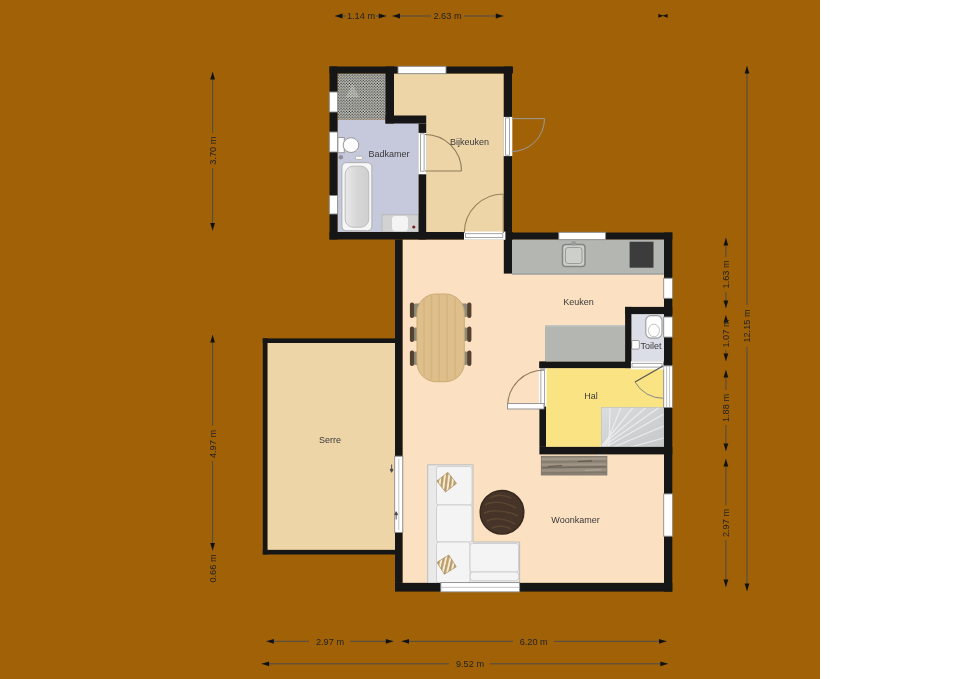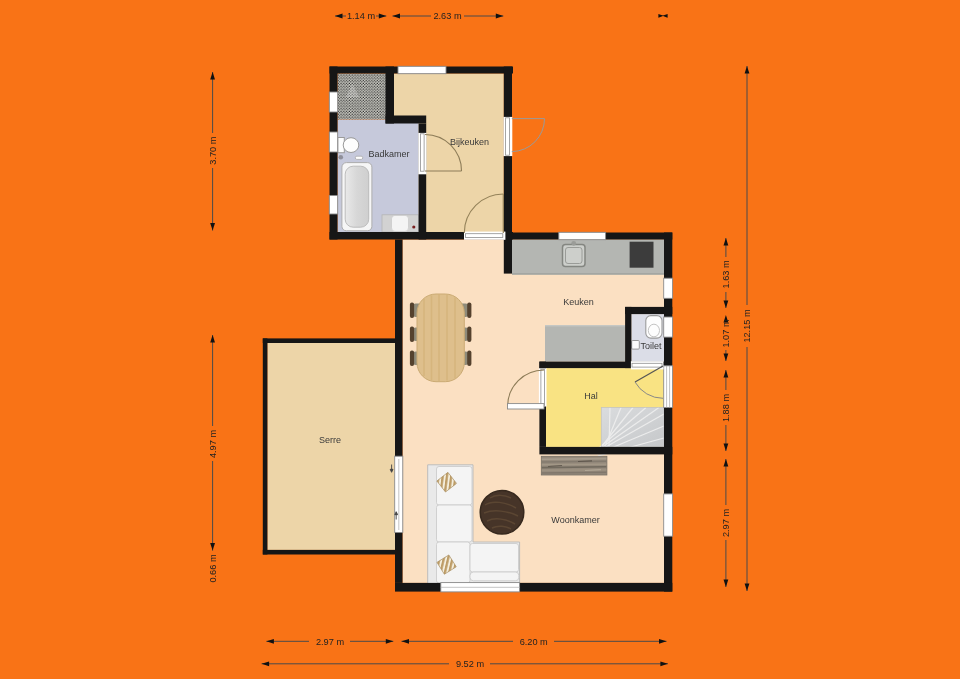--- a/index.html
+++ b/index.html
@@ -3,7 +3,7 @@
 <meta charset="utf-8">
 <style>
 html,body{margin:0;padding:0;background:#ffffff;}
-#wrap{position:relative;width:960px;height:679px;background:#f97316;overflow:hidden;}
+#wrap{position:relative;width:820px;height:679px;background:#a16207;overflow:hidden;}
 svg{position:absolute;left:0;top:0;}
 text{font-family:"Liberation Sans",sans-serif;}
 </style>

